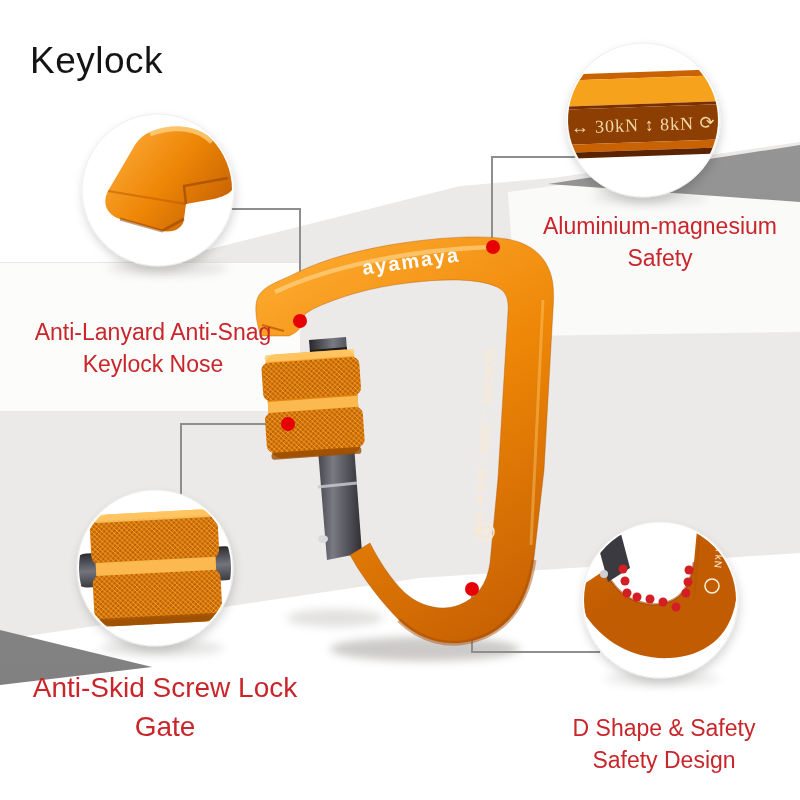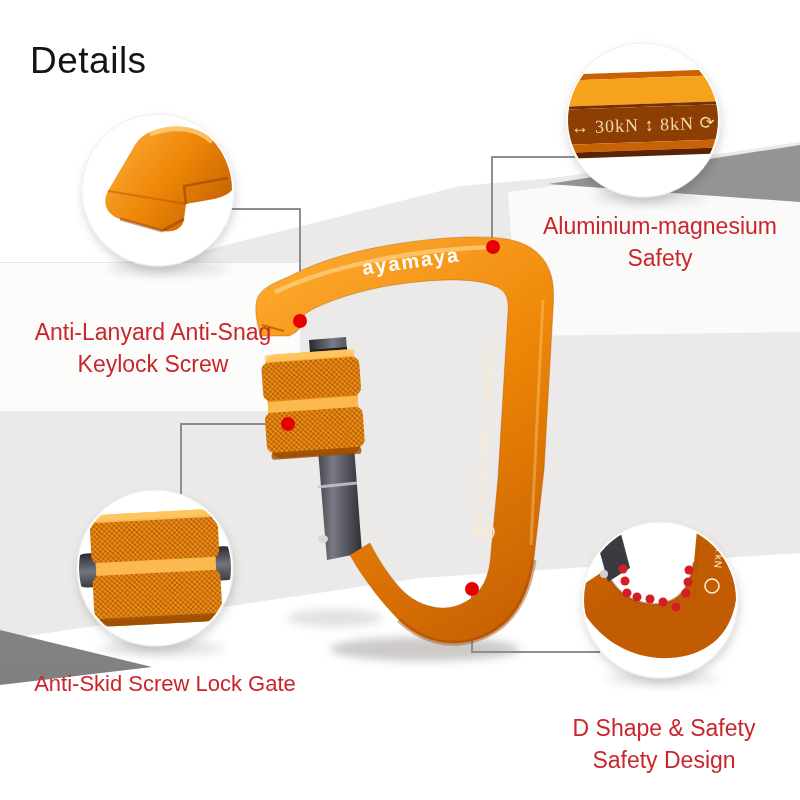--- a/index.html
+++ b/index.html
@@ -253,7 +253,7 @@
     </g>
   </svg>
 
-  <div class="title">Details</div>
+  <div class="title">Keylock</div>
 
   <div class="callout kl">
     <span>Anti-Lanyard Anti-Snag</span><br>

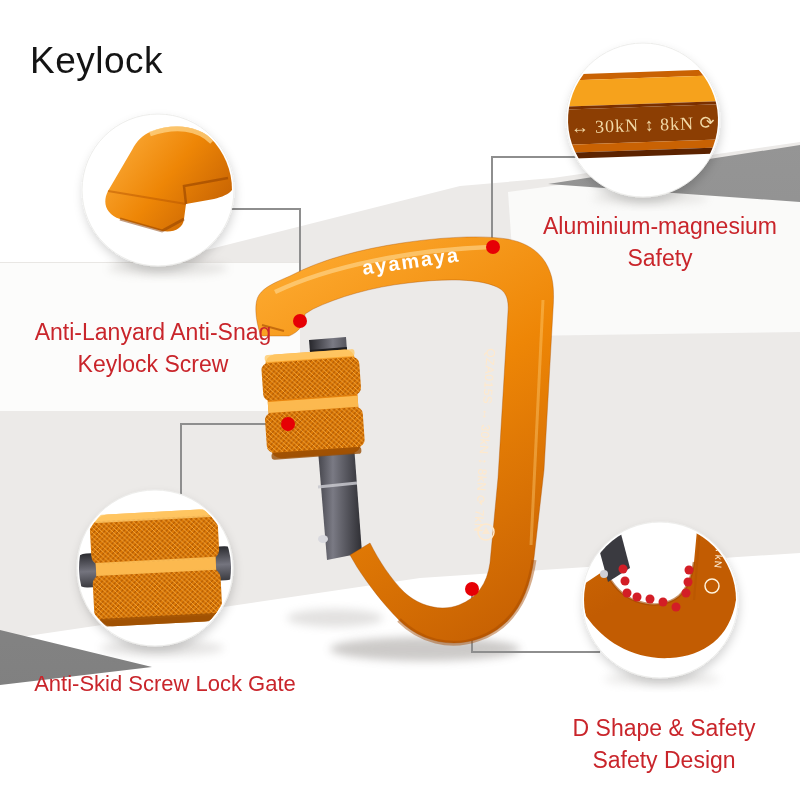--- a/index.html
+++ b/index.html
@@ -257,7 +257,7 @@
 
   <div class="callout kl">
     <span>Anti-Lanyard Anti-Snag</span><br>
-    <span>Keylock Screw</span>
+    <span>Keylock Nose</span>
   </div>
 
   <div class="callout al">

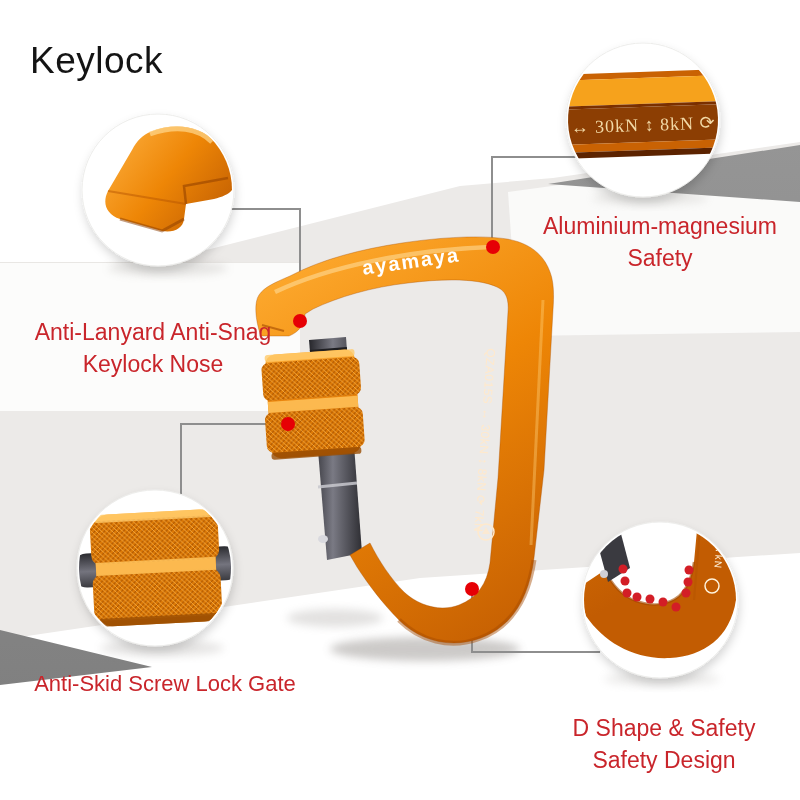--- a/index.html
+++ b/index.html
@@ -40,7 +40,7 @@
   }
   .callout.kl{left:6px;  top:294px;width:294px;margin-top:23px;}
   .callout.al{left:518px;top:211px;width:284px;}
-  .callout.sg{left:0px;  top:669px;width:330px;font-size:22px;}
+  .callout.sg{left:0px;  top:669px;width:330px;font-size:28px;}
   .callout.ds{left:528px;top:713px;width:272px;}
   svg{position:absolute;left:0;top:0;}
 </style>

